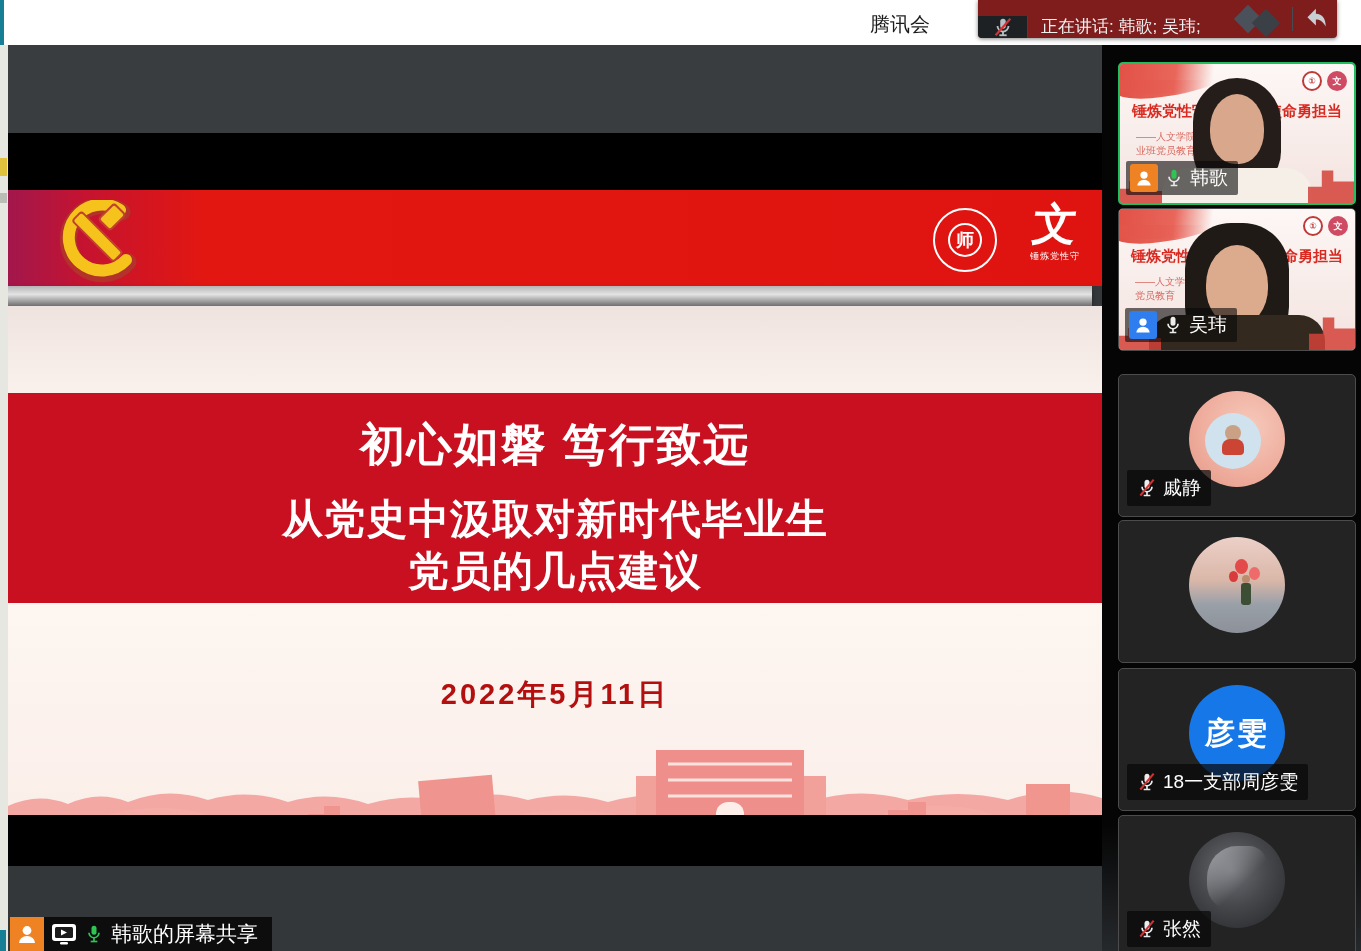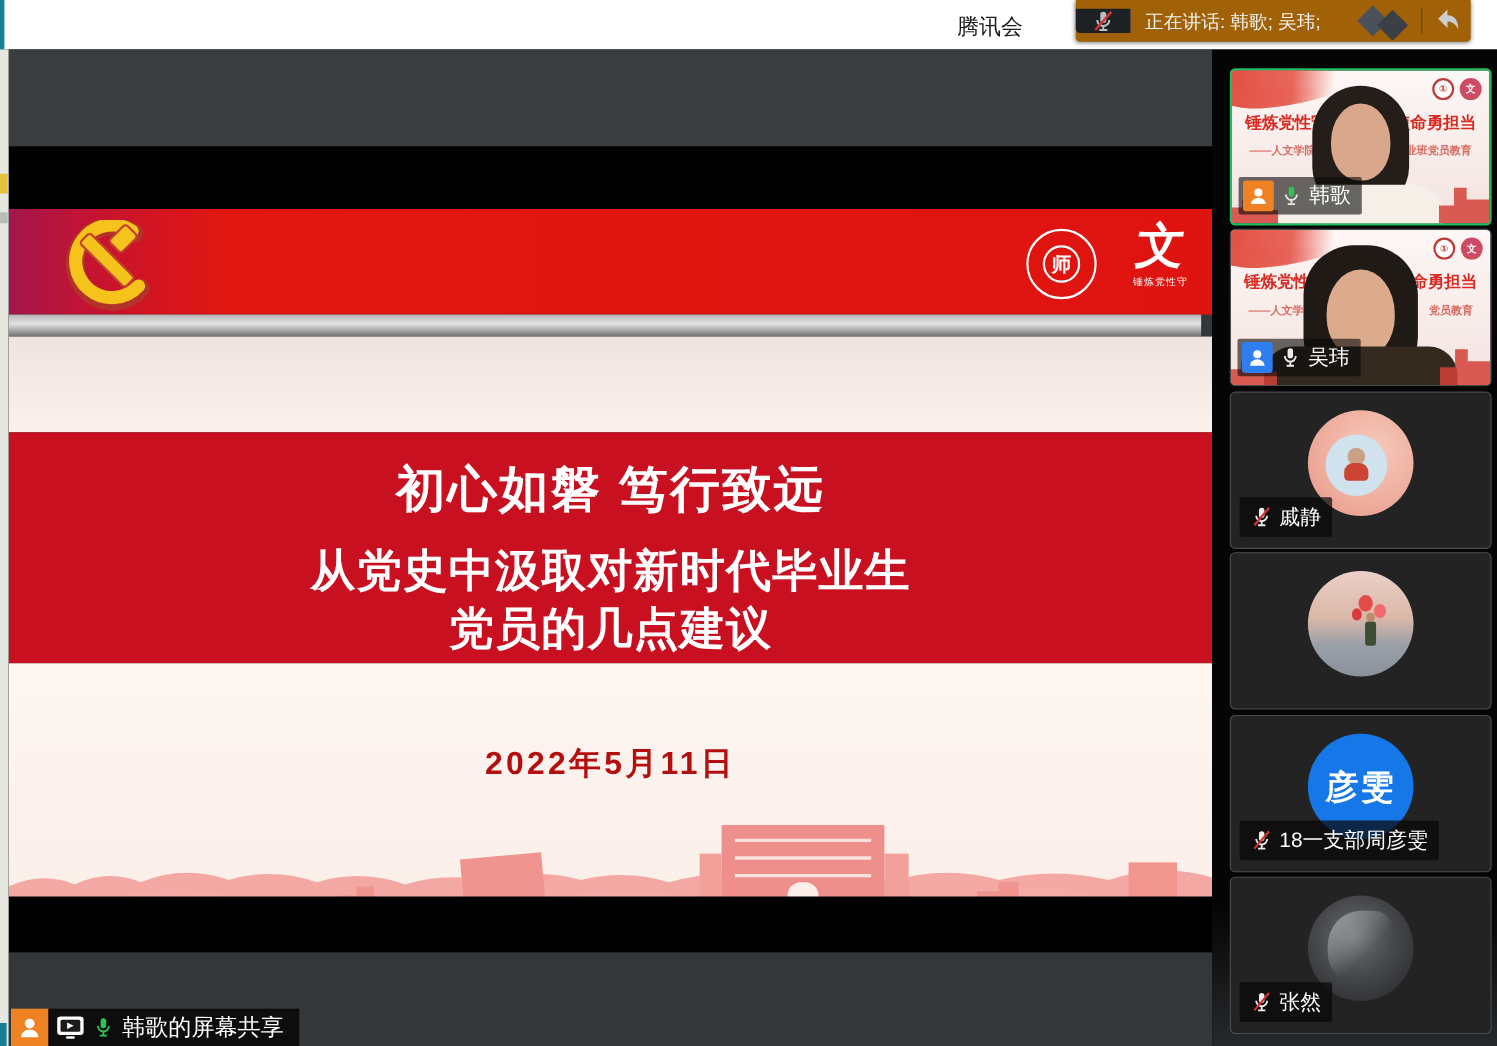--- a/index.html
+++ b/index.html
@@ -12,8 +12,8 @@
   .titlebar-text{position:absolute;left:870px;top:11px;font-size:20px;color:#1b1b1b;white-space:nowrap;}
 
   
-  .top-overlay{position:absolute;left:978px;top:0;width:359px;height:38px;background:#a16207;
-    border-radius:0 0 4px 4px;display:flex;align-items:center;box-shadow:0 1px 4px rgba(0,0,0,.5);}
+  .top-overlay{position:absolute;left:978px;top:0;width:359px;height:38px;background:#7f1d1d;
+    border-radius:0 0 4px 4px;display:flex;align-items:flex-end;box-shadow:0 1px 4px rgba(0,0,0,.5);}
   .ov-mic{width:50px;background:#1e2124;display:flex;align-items:center;justify-content:center;
     border-right:1px solid #3e4348;border-radius:0 0 0 4px;}
   .ov-label{flex:1;display:flex;align-items:center;padding-left:13px;color:#f2f2f2;font-size:17px;white-space:nowrap;}

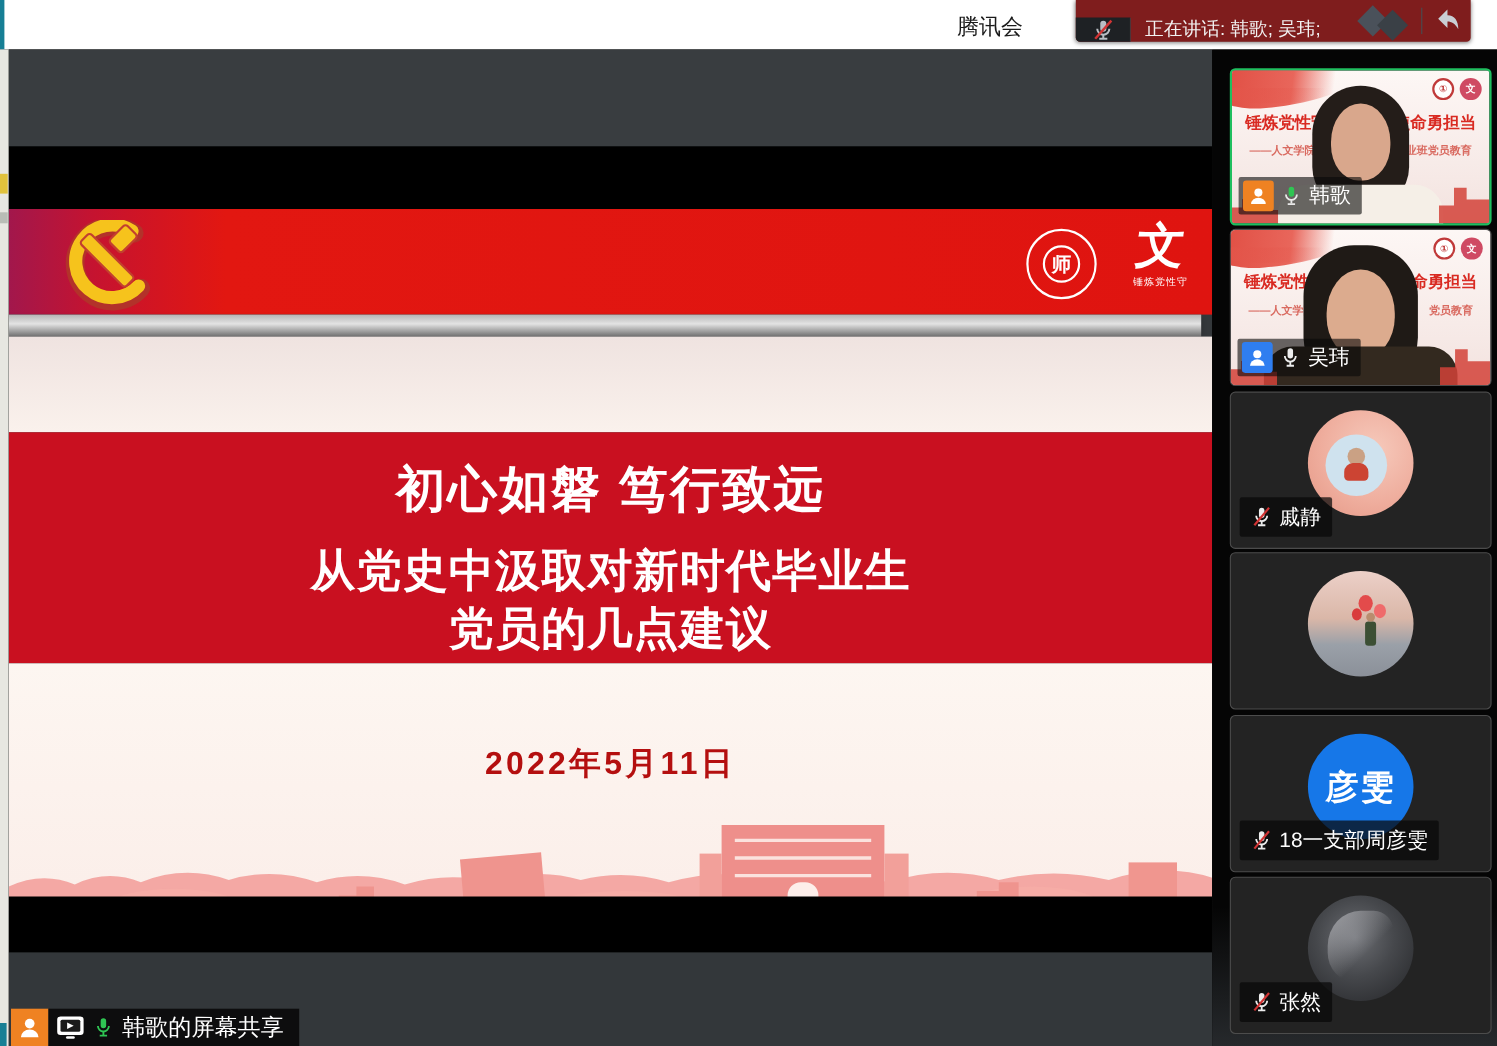--- a/index.html
+++ b/index.html
@@ -92,7 +92,7 @@
   .banner-l1{position:absolute;left:0;right:0;top:38px;display:flex;justify-content:space-between;
     padding:0 12px;color:#d92a22;font-size:15px;font-weight:800;white-space:nowrap;}
   .banner-l2{position:absolute;left:0;right:0;top:66px;display:flex;justify-content:space-between;
-    padding:0 16px;color:#d96a60;font-size:10px;font-weight:700;white-space:nowrap;}
+    padding:0 16px;color:#d96a60;font-size:10px;font-weight:400;white-space:nowrap;flex-direction:column;}
   .deco-bl{position:absolute;left:0;bottom:0;width:42px;height:22px;background:#d24238;opacity:.85;
     clip-path:polygon(0 100%,0 35%,22% 35%,22% 0,46% 0,46% 45%,100% 45%,100% 100%);}
   .deco-br{position:absolute;right:0;bottom:0;width:46px;height:36px;background:#d24238;opacity:.85;

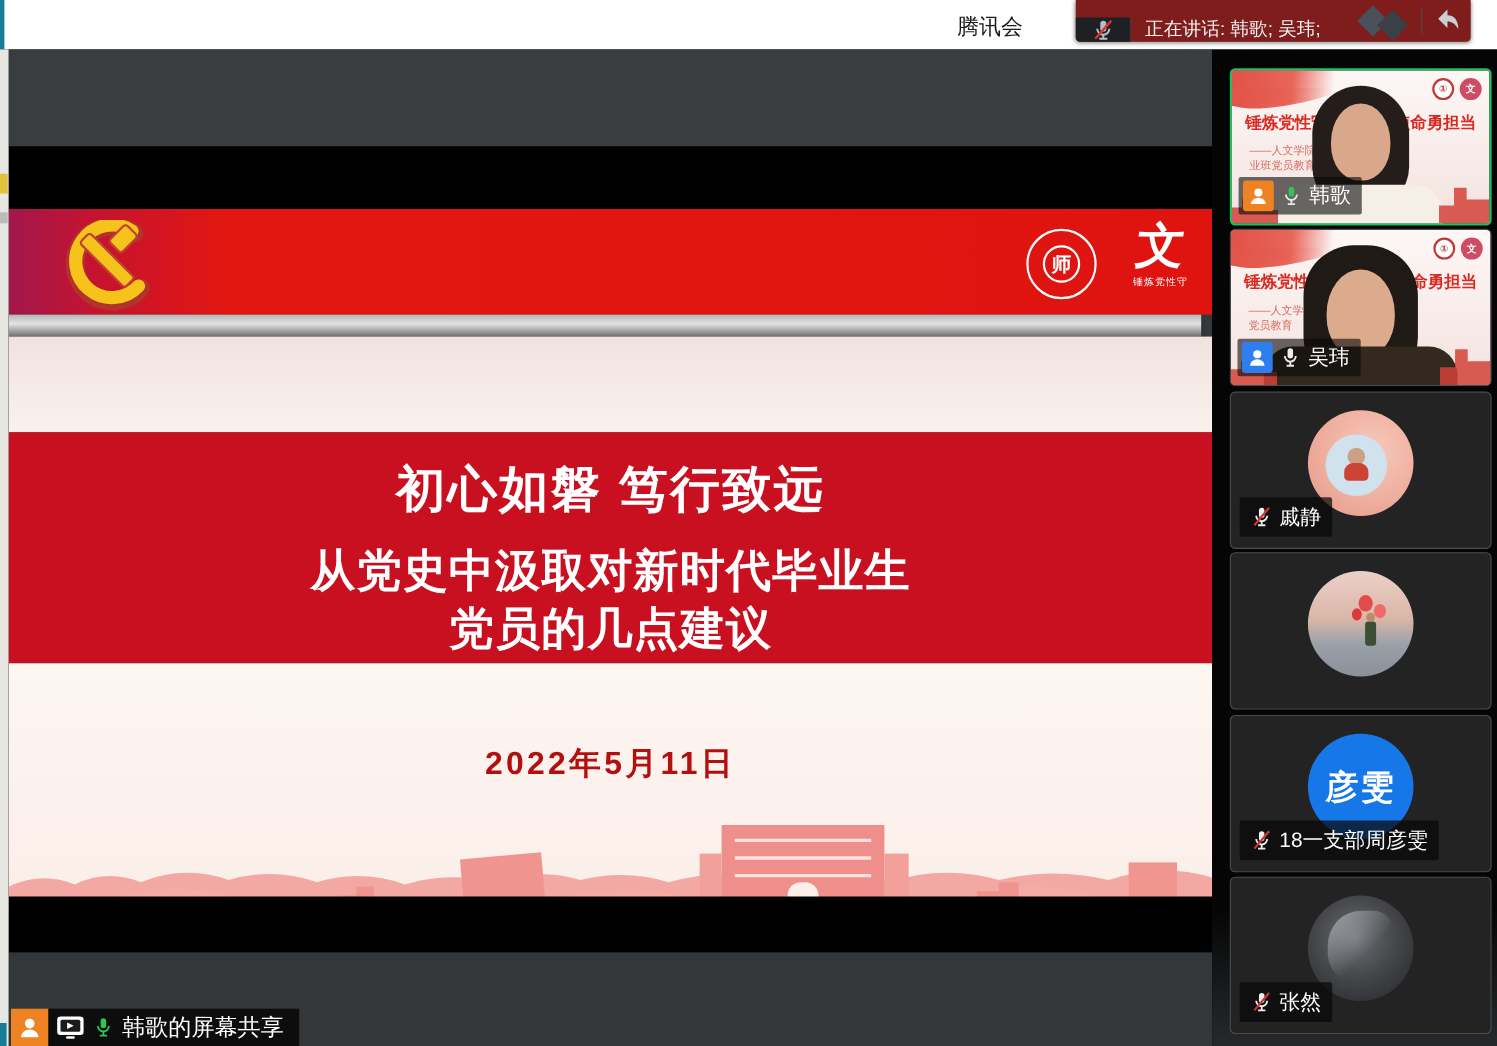--- a/index.html
+++ b/index.html
@@ -109,7 +109,7 @@
   .t2 .shoulders{width:176px;height:44px;background:#33291f;}
 
   
-  .tile-dark{background:#232323;}
+  .tile-dark{background:#232323;margin-top:18px;}
   .avatar{position:absolute;left:50%;top:16px;transform:translateX(-50%);width:96px;height:96px;border-radius:50%;}
   .av3{background:radial-gradient(circle at 62% 38%,#f6cabc 0%,#efae9e 55%,#e49684 100%);}
   .av3-inner{position:absolute;left:16px;top:22px;width:56px;height:56px;border-radius:50%;

